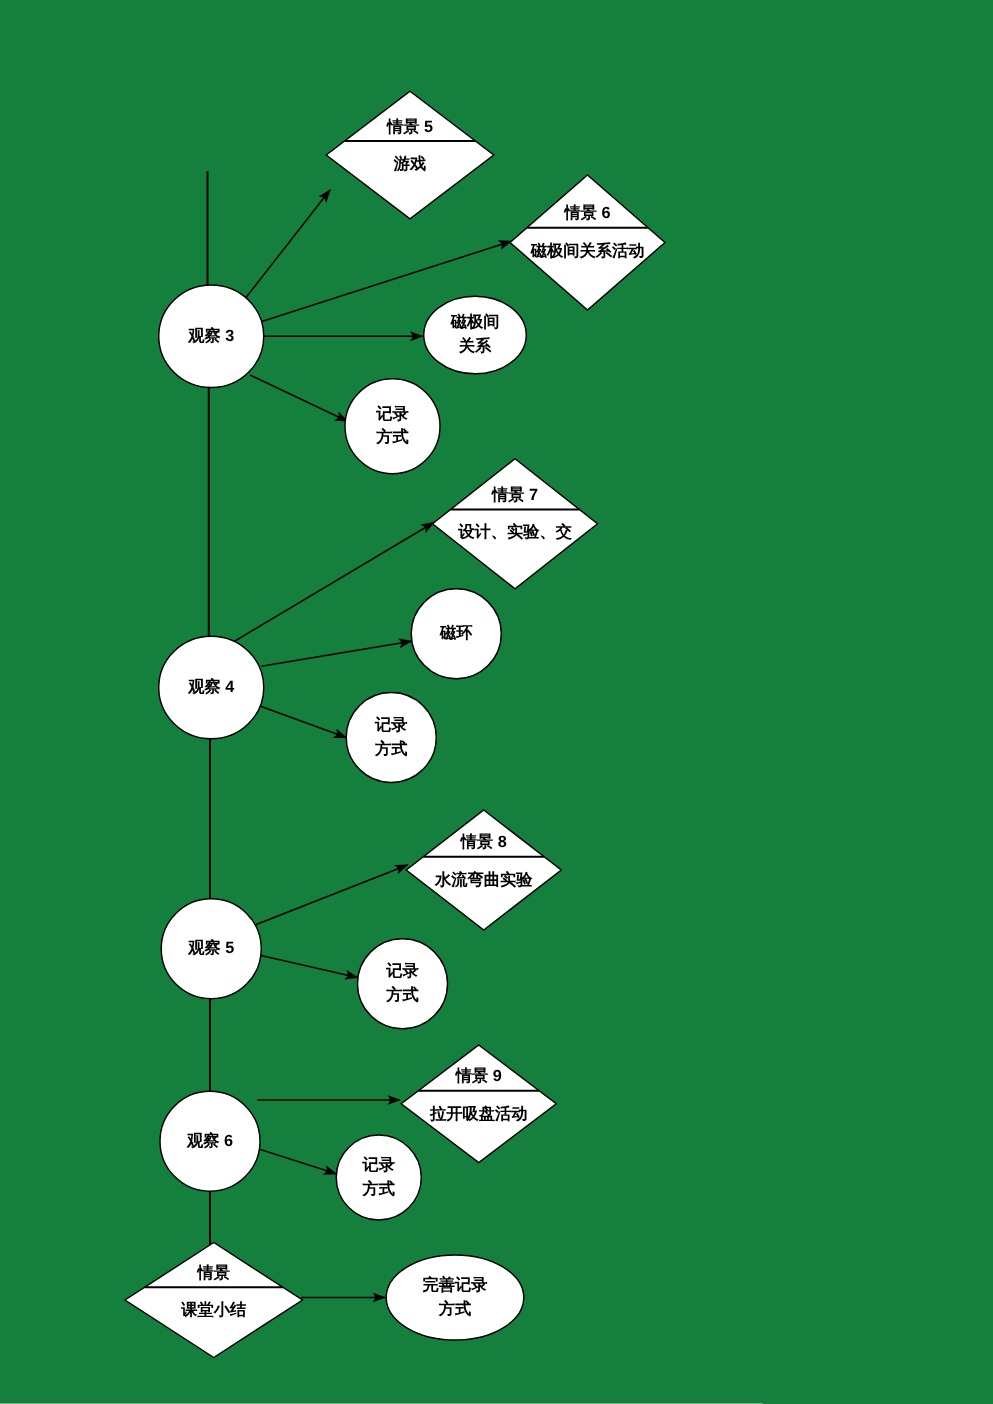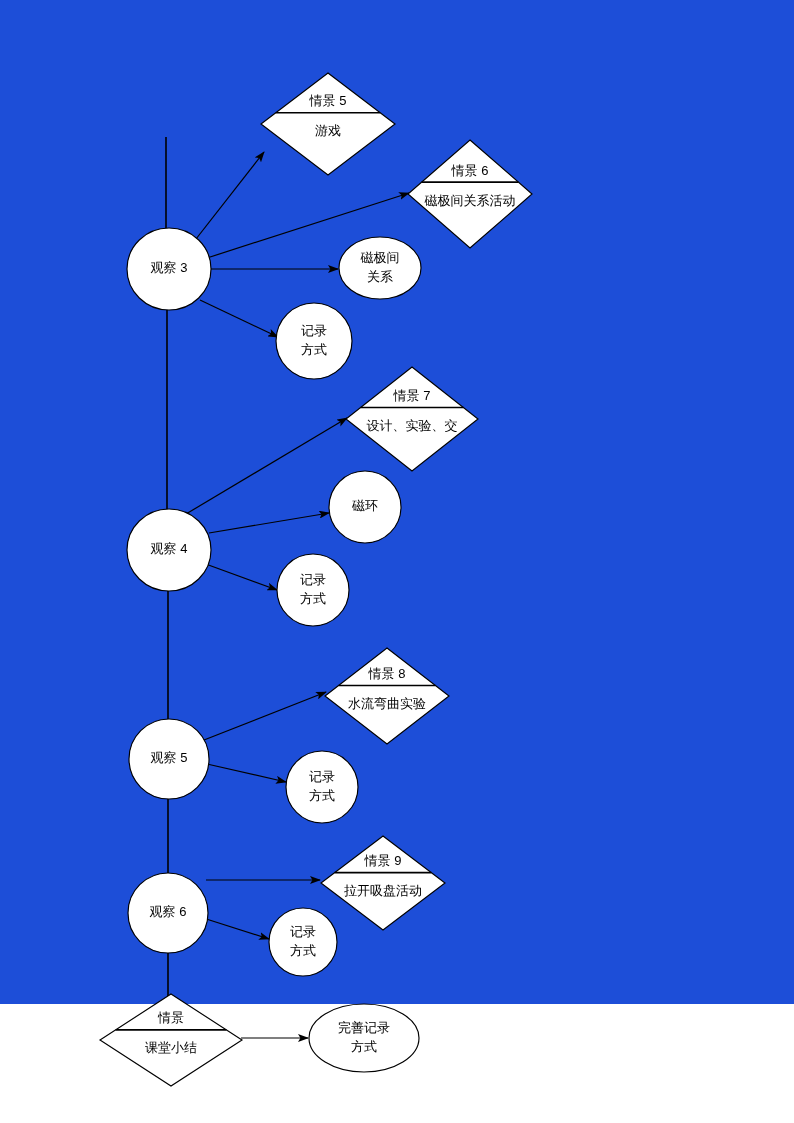--- a/index.html
+++ b/index.html
@@ -16,8 +16,9 @@
   #flow-root {
     position: relative;
     width: 794px;
-    height: 1004px;
-    background: #1d4ed8;
+    height: 1123px;
+    background: #15803d;
+    font-weight: bold;
   }
   svg#flow-svg {
     display: block;

